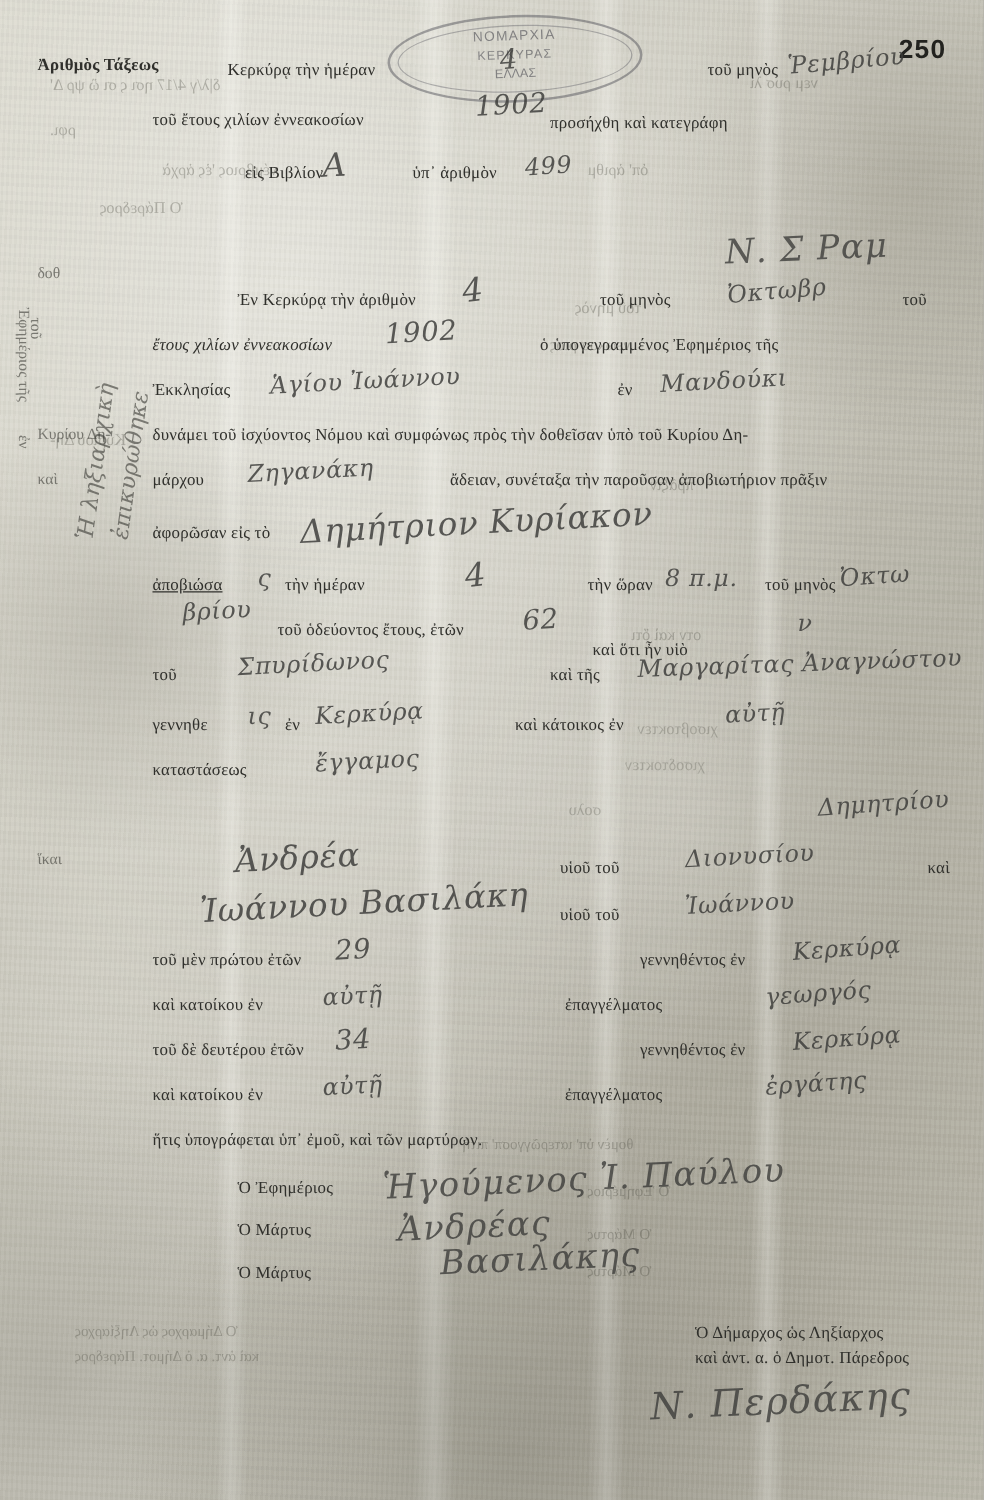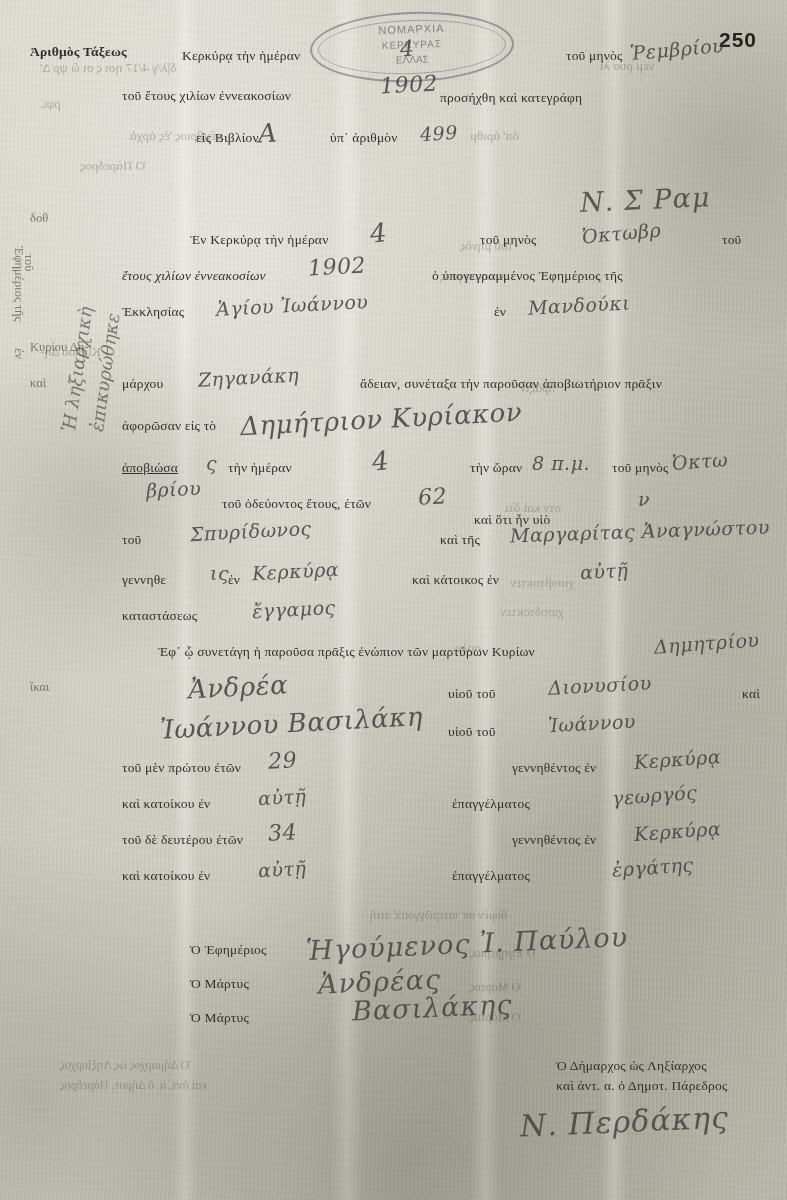--- a/index.html
+++ b/index.html
@@ -228,7 +228,7 @@
 
     <div class="hw sig" style="left:580px; top:184px;">Ν. Σ Ραμ</div>
 
-    <div class="pr" style="left:190px; top:232px;">Ἐν Κερκύρᾳ τὴν ἡμέραν</div>
+    <div class="pr" style="left:190px; top:232px;">Ἐν Κερκύρᾳ τὴν ἀριθμὸν</div>
     <div class="hw big" style="left:370px; top:218px; transform:rotate(-6deg);">4</div>
     <div class="pr" style="left:480px; top:232px;">τοῦ μηνὸς</div>
     <div class="hw md" style="left:582px; top:222px; transform:rotate(-5deg);">Ὀκτωβρ</div>

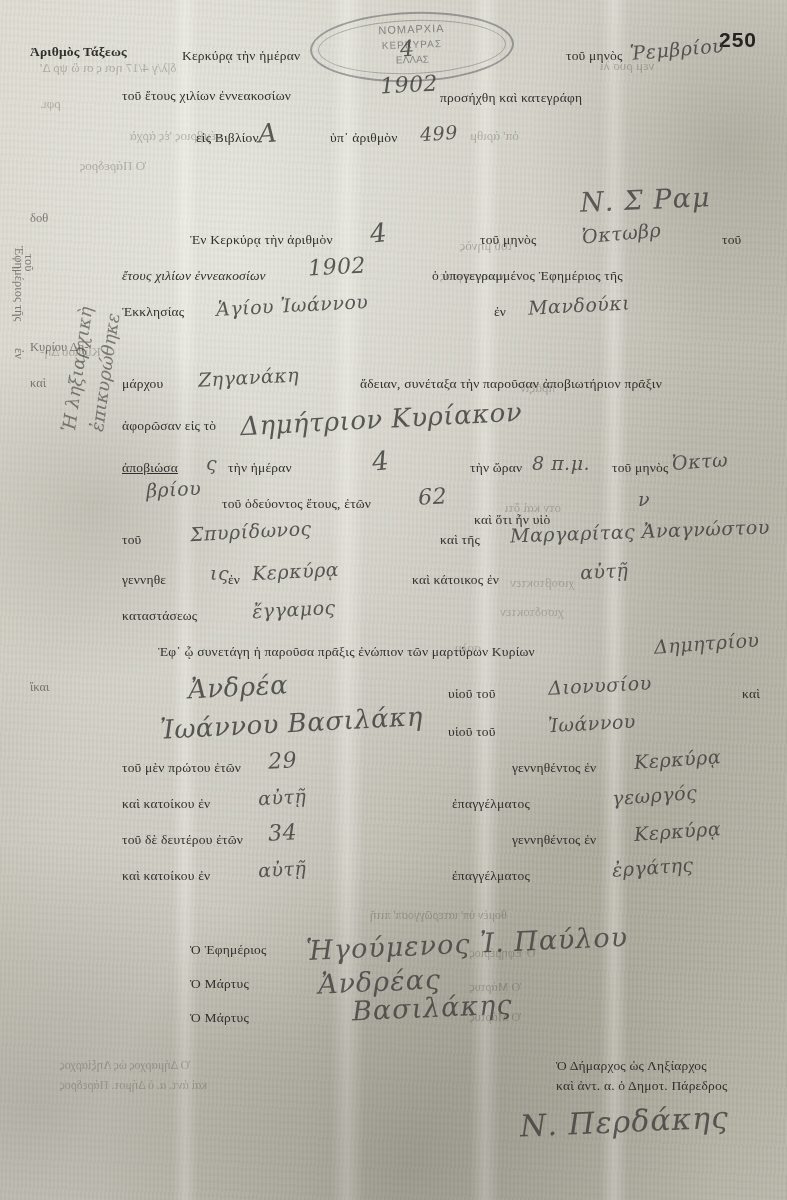--- a/index.html
+++ b/index.html
@@ -243,6 +243,7 @@
     <div class="pr" style="left:494px; top:304px;">ἐν</div>
     <div class="hw md" style="left:528px; top:294px; transform:rotate(-3deg);">Μανδούκι</div>
 
+    <div class="pr" style="left:122px; top:340px;">δυνάμει τοῦ ἰσχύοντος Νόμου καὶ συμφώνως πρὸς τὴν δοθεῖσαν ὑπὸ τοῦ Κυρίου Δη-</div>
 
     <div class="pr" style="left:122px; top:376px;">μάρχου</div>
     <div class="hw md" style="left:198px; top:366px; transform:rotate(-3deg);">Ζηγανάκη</div>

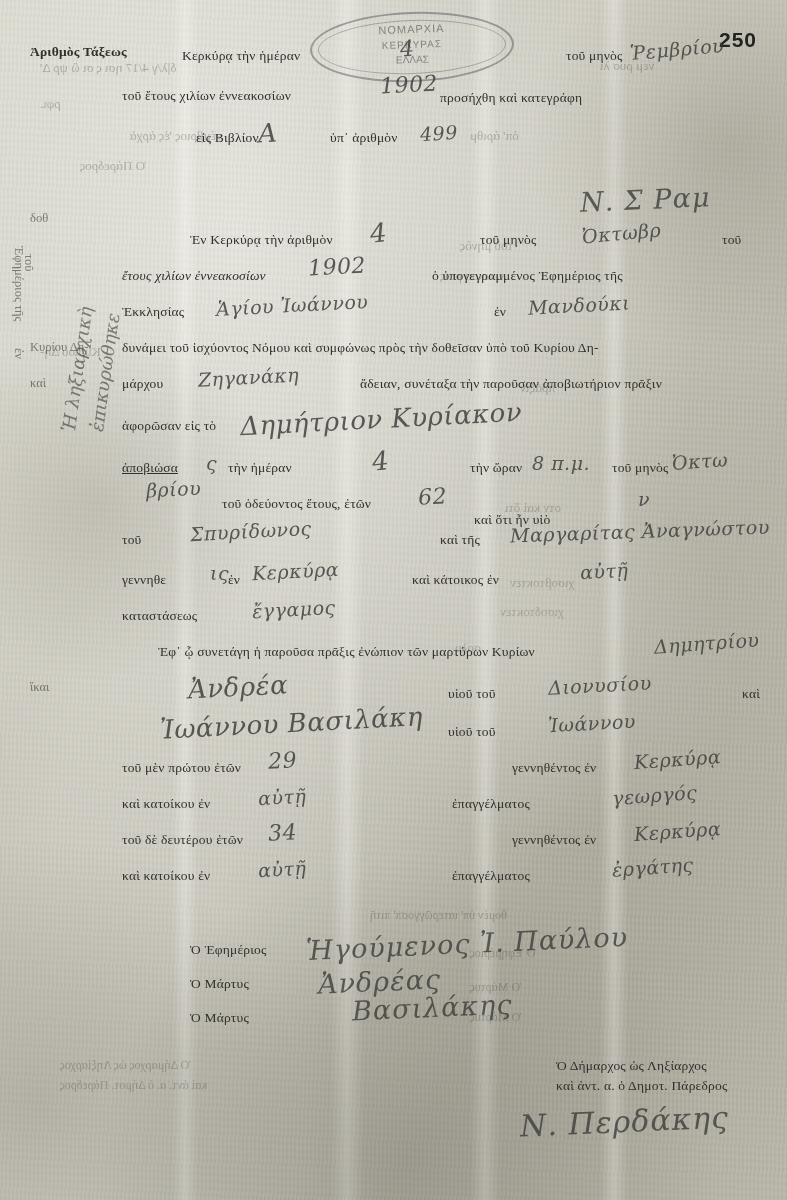--- a/index.html
+++ b/index.html
@@ -273,7 +273,7 @@
     <div class="hw md" style="left:510px; top:520px; transform:rotate(-2deg);">Μαργαρίτας Ἀναγνώστου</div>
 
     <div class="pr" style="left:122px; top:572px;">γεννηθε</div>
-    <div class="hw md" style="left:210px; top:562px;">ις</div>
+    <div class="hw md" style="left:198px; top:562px;">ις</div>
     <div class="pr" style="left:228px; top:572px;">ἐν</div>
     <div class="hw md" style="left:252px; top:560px; transform:rotate(-3deg);">Κερκύρᾳ</div>
     <div class="pr" style="left:412px; top:572px;">καὶ κάτοικος ἐν</div>

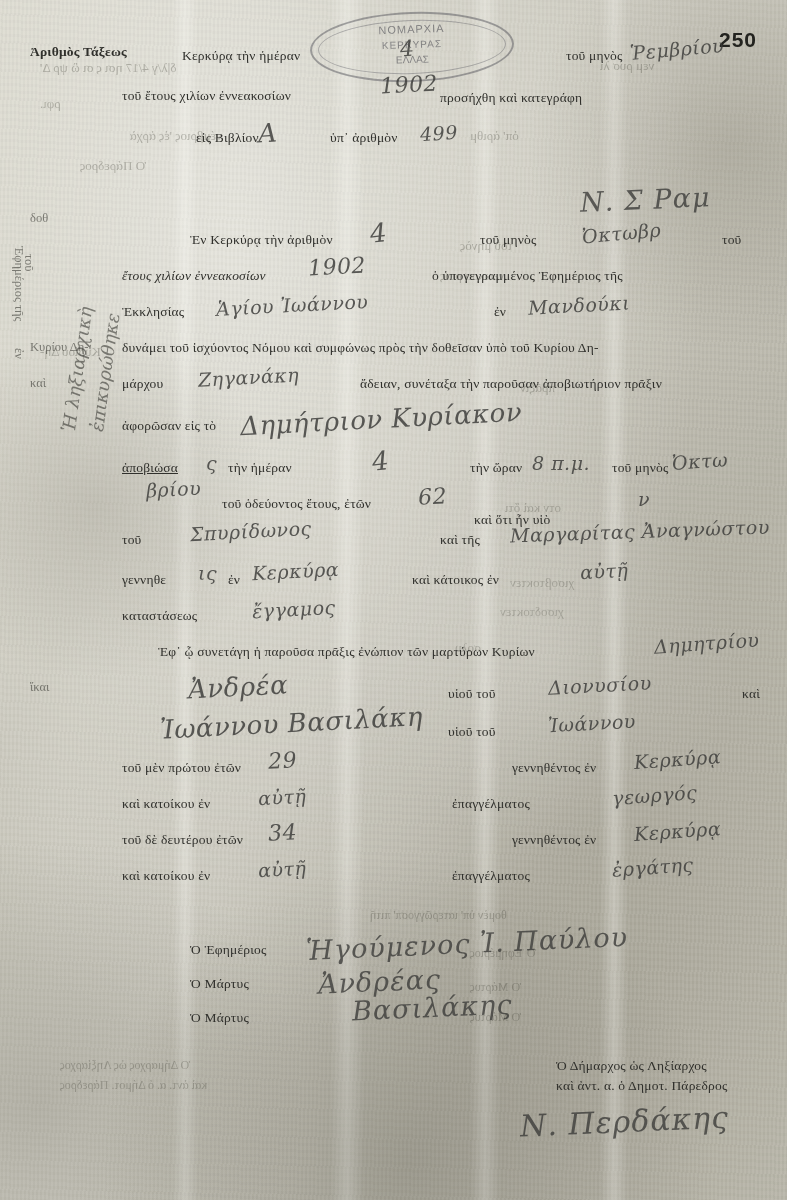--- a/index.html
+++ b/index.html
@@ -282,7 +282,6 @@
     <div class="pr" style="left:122px; top:608px;">καταστάσεως</div>
     <div class="hw md" style="left:252px; top:598px; transform:rotate(-3deg);">ἔγγαμος</div>
 
-    <div class="pr" style="left:158px; top:644px;">Ἐφ᾽ ᾧ συνετάγη ἡ παροῦσα πρᾶξις ἐνώπιον τῶν μαρτύρων Κυρίων</div>
     <div class="hw md" style="left:654px; top:632px; transform:rotate(-4deg);">Δημητρίου</div>
 
     <div class="hw big" style="left:188px; top:672px; transform:rotate(-3deg);">Ἀνδρέα</div>

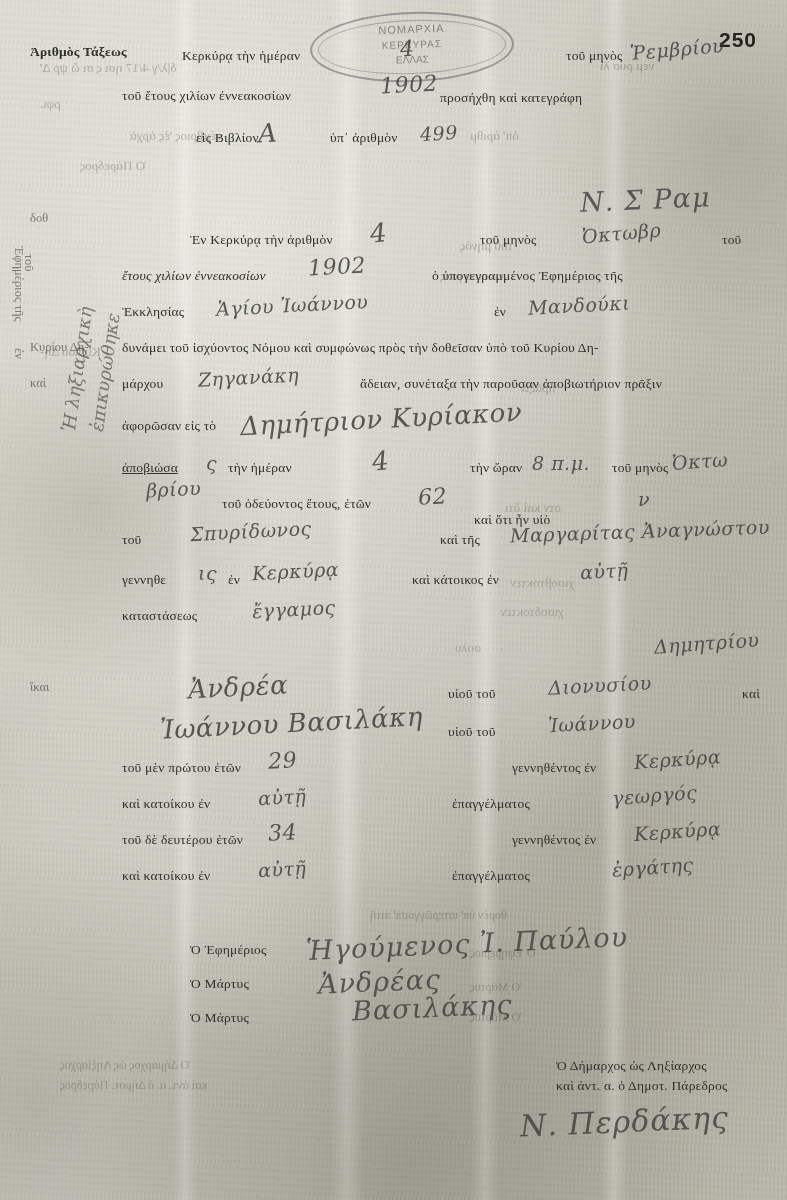--- a/index.html
+++ b/index.html
@@ -313,6 +313,7 @@
     <div class="pr" style="left:452px; top:868px;">ἐπαγγέλματος</div>
     <div class="hw md" style="left:612px; top:856px; transform:rotate(-4deg);">ἐργάτης</div>
 
+    <div class="pr" style="left:122px; top:904px;">ἥτις ὑπογράφεται ὑπ᾽ ἐμοῦ, καὶ τῶν μαρτύρων.</div>
 
     <div class="pr" style="left:190px; top:942px;">Ὁ Ἐφημέριος</div>
     <div class="hw sig" style="left:306px; top:928px;">Ἡγούμενος Ἰ. Παύλου</div>

